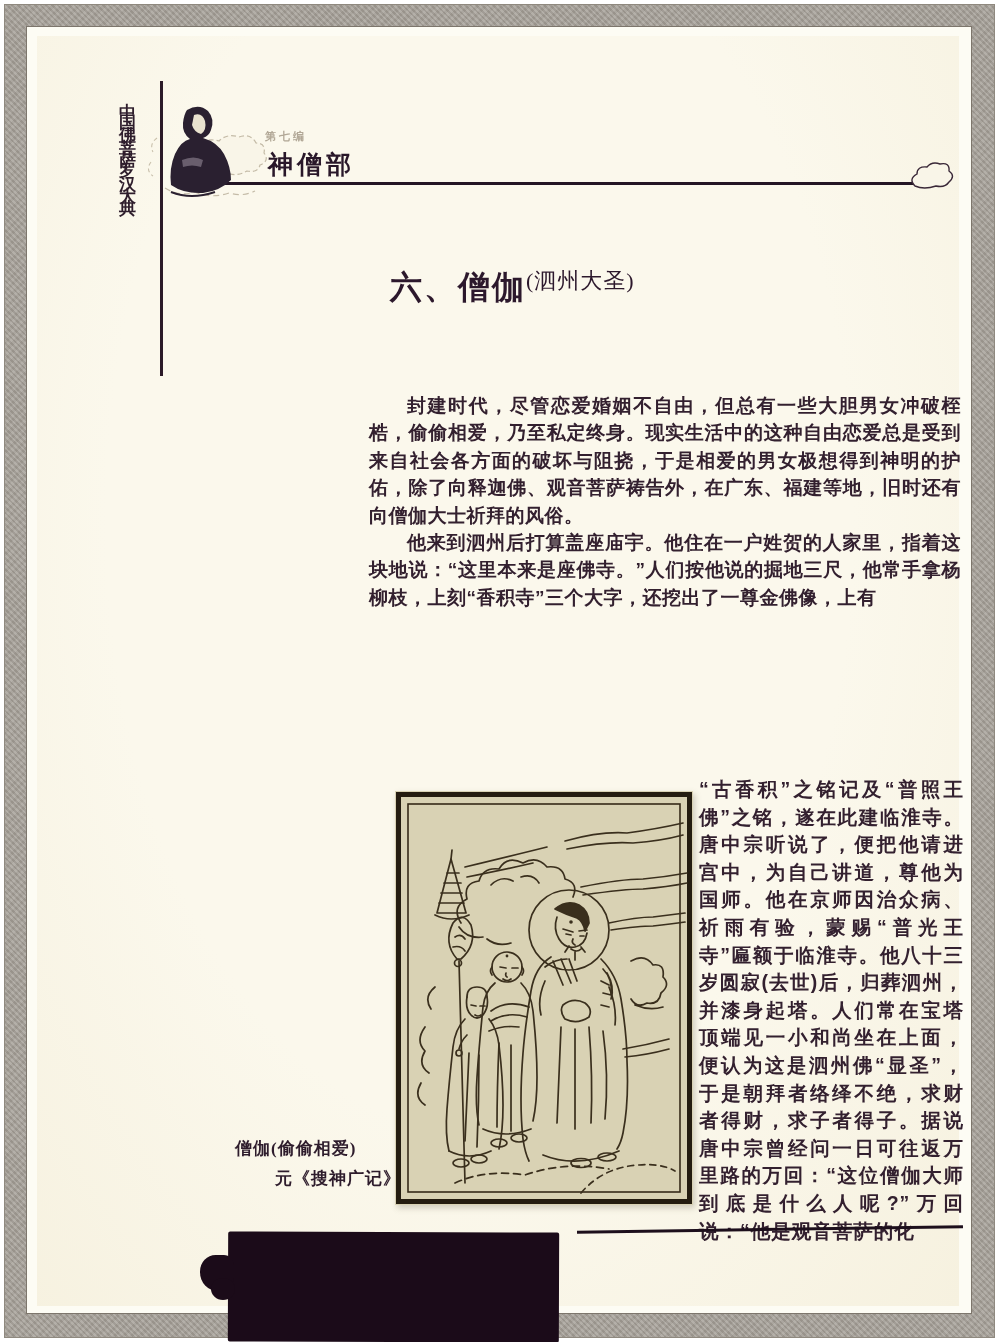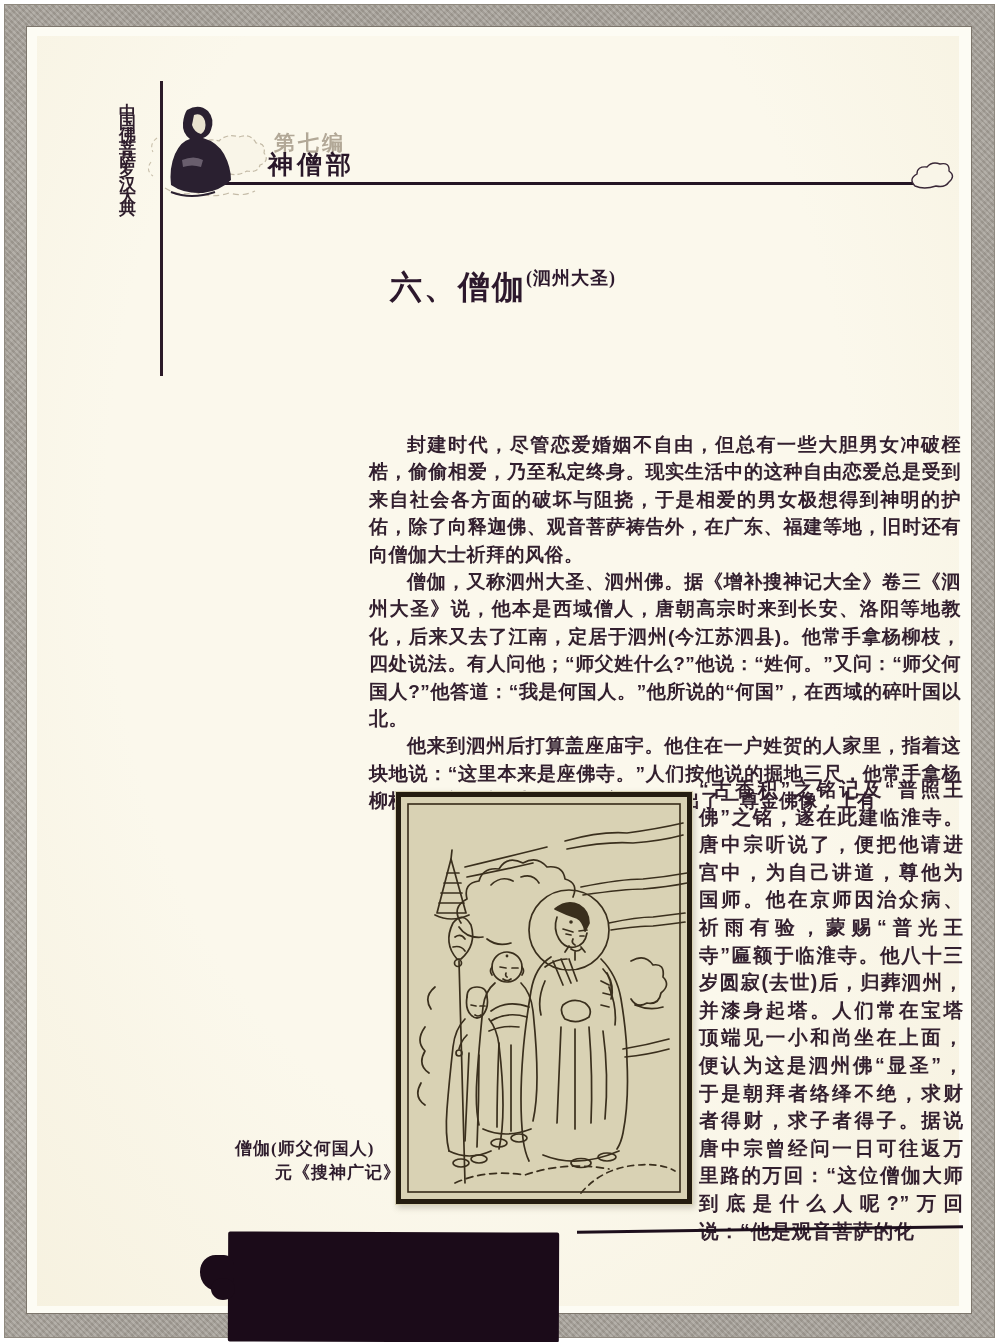--- a/index.html
+++ b/index.html
@@ -28,7 +28,7 @@
     font-family:"Liberation Serif", serif; }
 
   
-  .header-part { position:absolute; left:237px; top:93px; font-size:21px;
+  .header-part { position:absolute; left:228px; top:93px; font-size:11px;
     letter-spacing:3px; color:#b2a897; font-weight:bold;
     font-family:"Liberation Sans", sans-serif; }
   .header-section { position:absolute; left:231px; top:112px; font-size:25px;

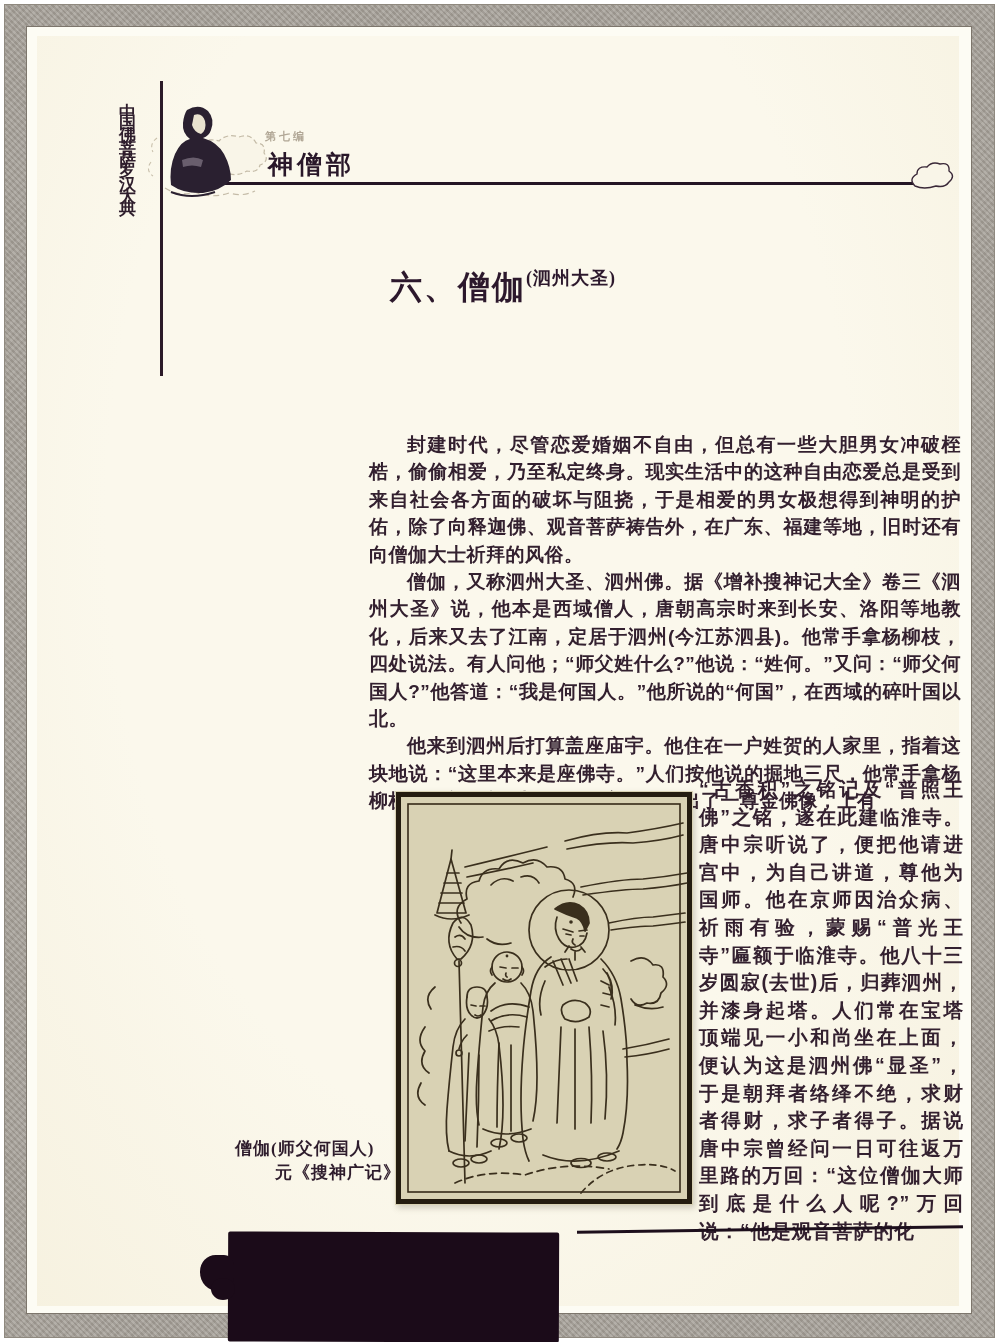--- a/index.html
+++ b/index.html
@@ -43,7 +43,7 @@
   .title { position:absolute; left:353px; top:230px; display:flex; align-items:flex-start;
     color:#2c182c; font-family:"Liberation Serif", serif; }
   .title-main { font-size:32px; font-weight:bold; letter-spacing:2px; }
-  .title-sub { font-size:18px; font-weight:bold; letter-spacing:1px; }
+  .title-sub { font-size:22px; font-weight:normal; letter-spacing:1px; }
 
   
   .body-full { position:absolute; left:332px; top:356px; width:592px;

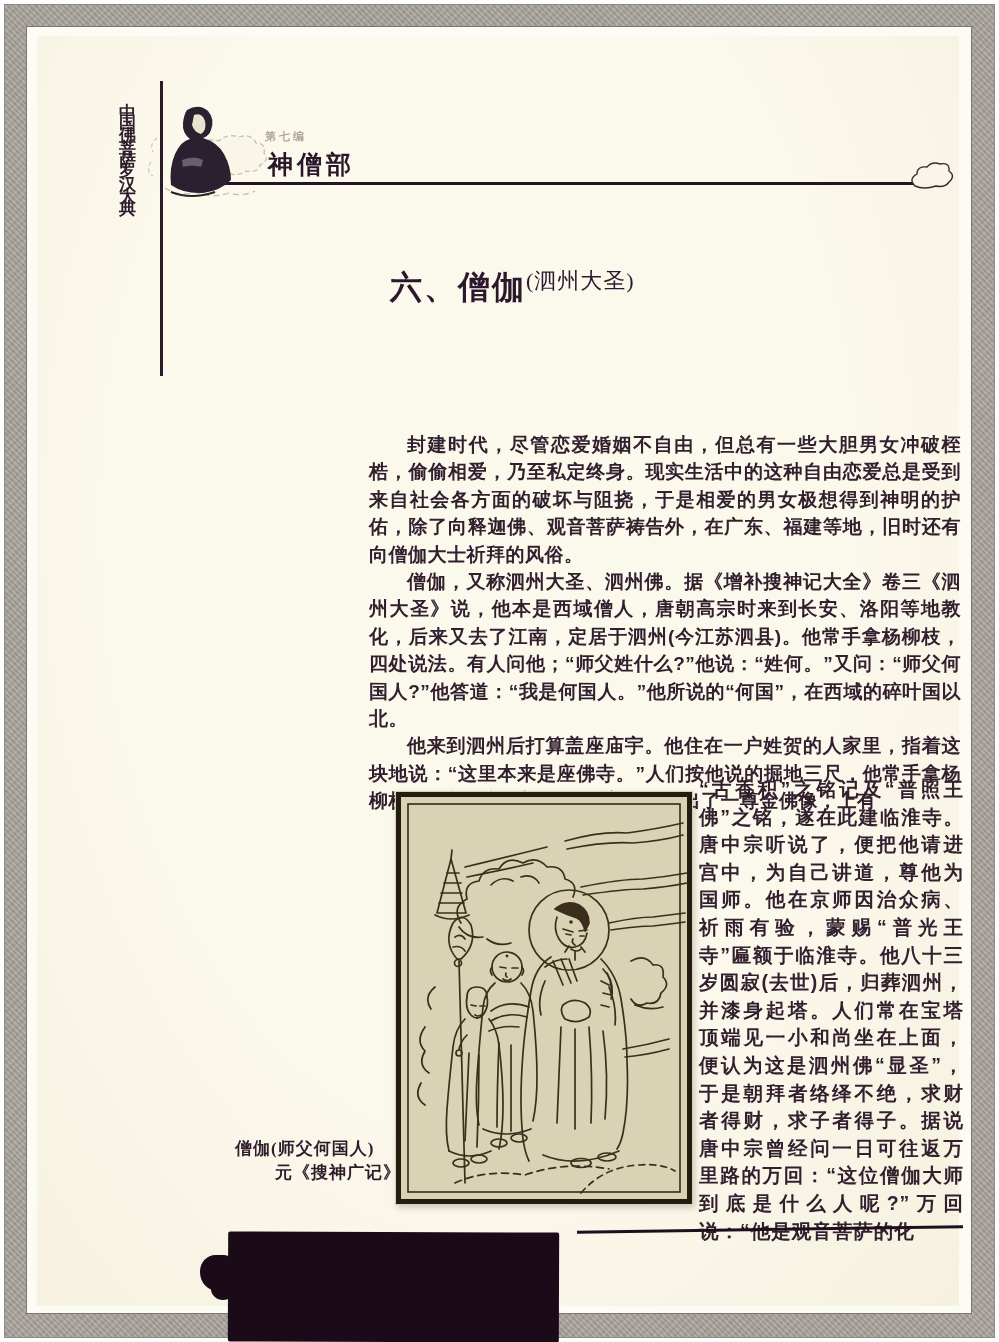--- a/index.html
+++ b/index.html
@@ -48,7 +48,7 @@
   
   .body-full { position:absolute; left:332px; top:356px; width:592px;
     font-size:19px; line-height:27.4px; color:#33202f; text-align:justify;
-    font-weight:600; font-family:"Liberation Sans", sans-serif; letter-spacing:.5px;margin-top:39px; }
+    font-weight:600; font-family:"Liberation Sans", sans-serif; letter-spacing:.5px; }
   .body-full p { text-indent:2em; }
   .right-col { position:absolute; left:662px; top:740px; width:265px;
     font-size:19.5px; line-height:27.6px; color:#33202f; text-align:justify;

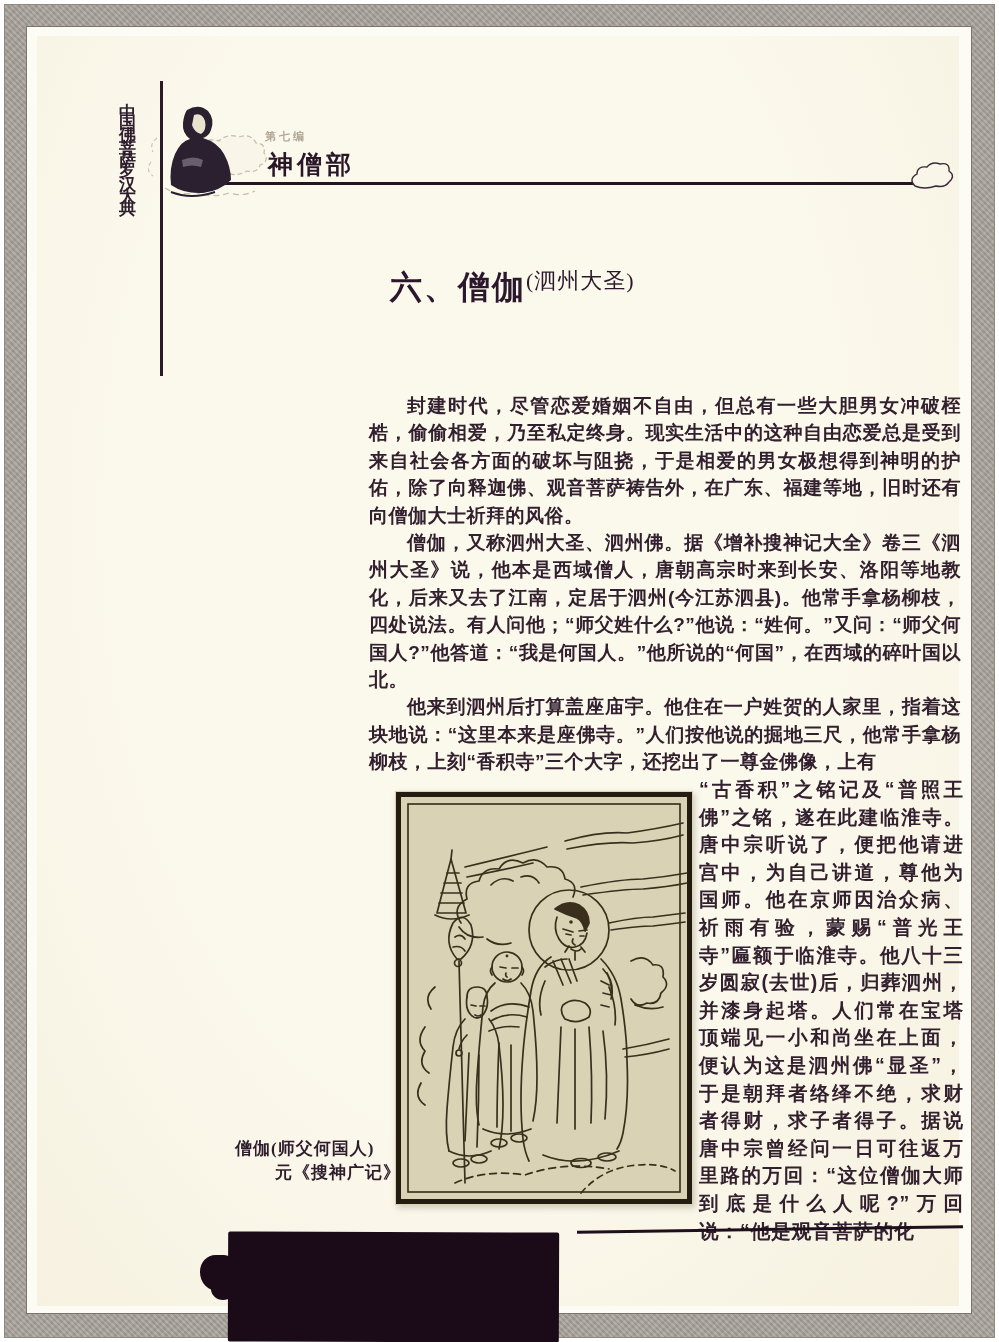--- a/index.html
+++ b/index.html
@@ -110,7 +110,6 @@
 
     <div class="body-full">
       <p>封建时代，尽管恋爱婚姻不自由，但总有一些大胆男女冲破桎梏，偷偷相爱，乃至私定终身。现实生活中的这种自由恋爱总是受到来自社会各方面的破坏与阻挠，于是相爱的男女极想得到神明的护佑，除了向释迦佛、观音菩萨祷告外，在广东、福建等地，旧时还有向僧伽大士祈拜的风俗。</p>
-      <p>僧伽，又称泗州大圣、泗州佛。据《增补搜神记大全》卷三《泗州大圣》说，他本是西域僧人，唐朝高宗时来到长安、洛阳等地教化，后来又去了江南，定居于泗州(今江苏泗县)。他常手拿杨柳枝，四处说法。有人问他；“师父姓什么?”他说：“姓何。”又问：“师父何国人?”他答道：“我是何国人。”他所说的“何国”，在西域的碎叶国以北。</p>
       <p>他来到泗州后打算盖座庙宇。他住在一户姓贺的人家里，指着这块地说：“这里本来是座佛寺。”人们按他说的掘地三尺，他常手拿杨柳枝，上刻“香积寺”三个大字，还挖出了一尊金佛像，上有</p>
     </div>
 

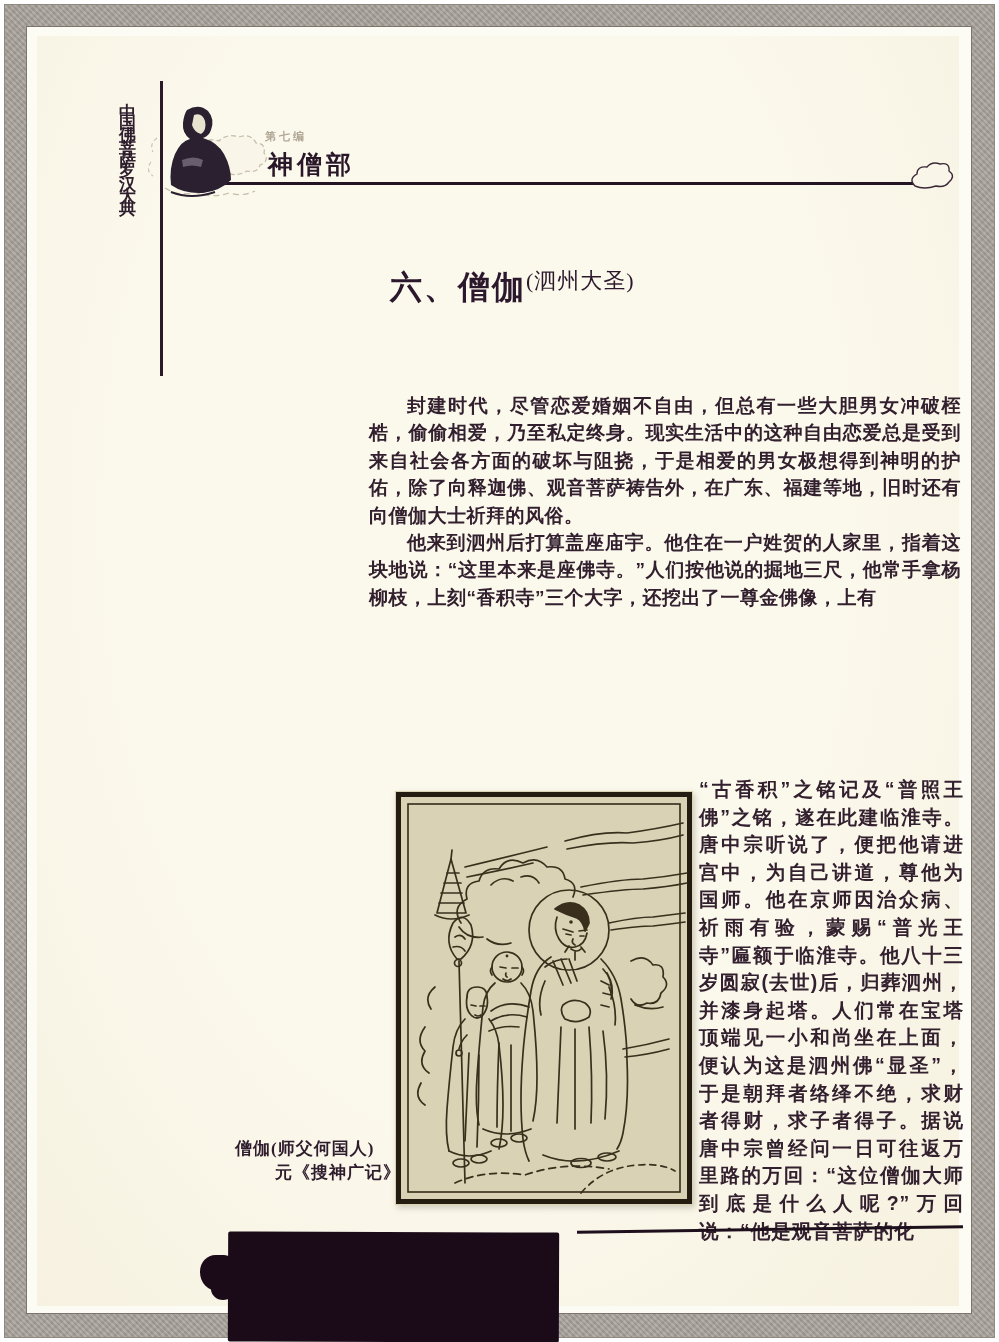--- a/index.html
+++ b/index.html
@@ -189,7 +189,7 @@
     <div class="right-col">“古香积”之铭记及“普照王佛”之铭，遂在此建临淮寺。唐中宗听说了，便把他请进宫中，为自己讲道，尊他为国师。他在京师因治众病、祈雨有验，蒙赐“普光王寺”匾额于临淮寺。他八十三岁圆寂(去世)后，归葬泗州，并漆身起塔。人们常在宝塔顶端见一小和尚坐在上面，便认为这是泗州佛“显圣”，于是朝拜者络绎不绝，求财者得财，求子者得子。据说唐中宗曾经问一日可往返万里路的万回：“这位僧伽大师到底是什么人呢?”万回说：“他是观音菩萨的化</div>
 
     <div class="caption">
-      <div>僧伽(师父何国人)</div>
+      <div>僧伽(偷偷相爱)</div>
       <div class="caption-src">元《搜神广记》</div>
     </div>
 

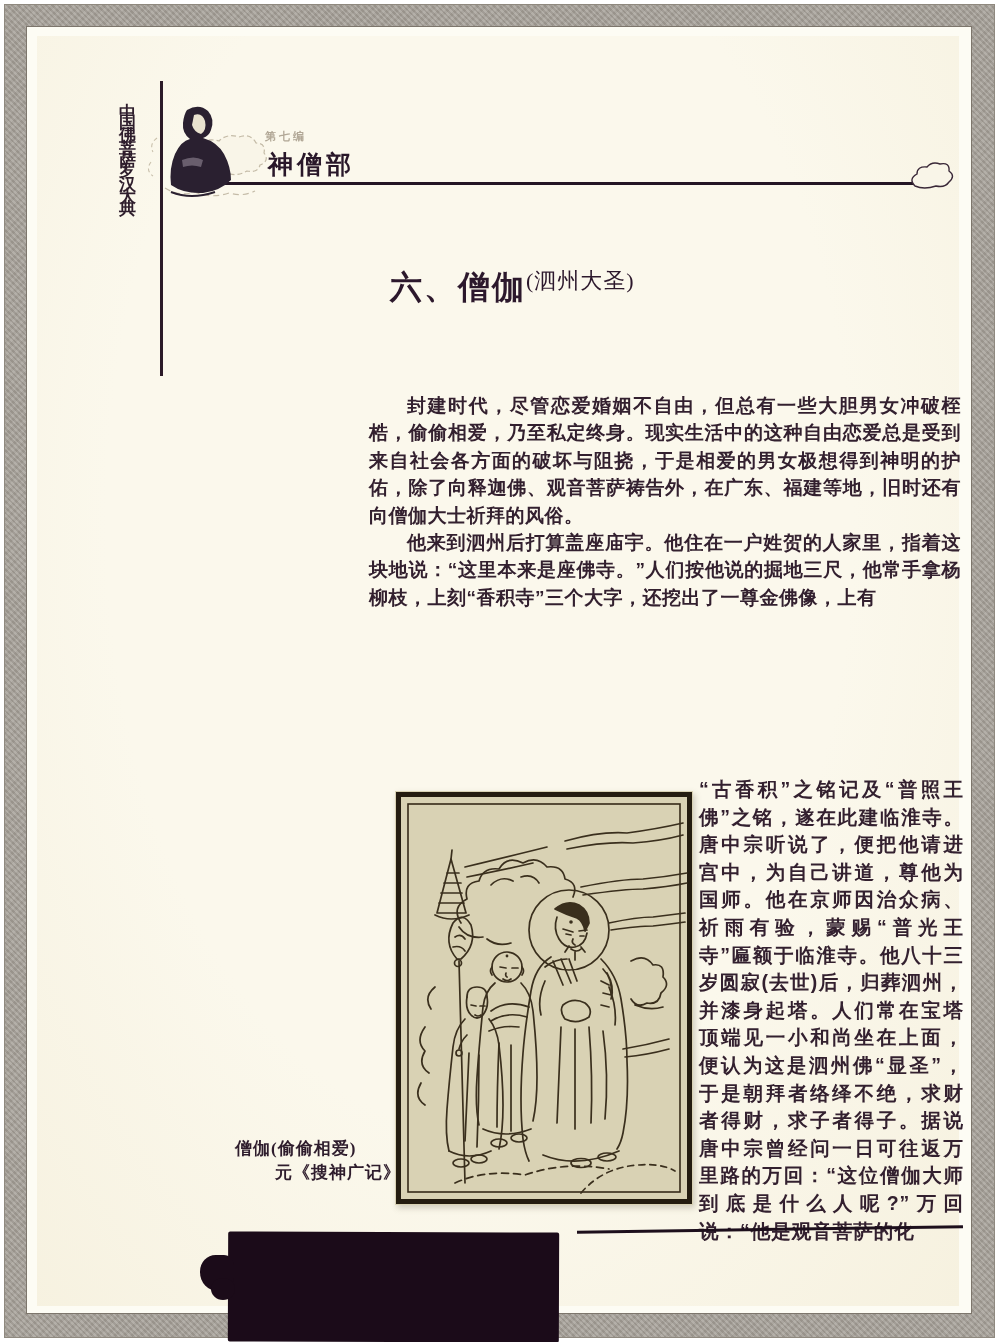--- a/index.html
+++ b/index.html
@@ -59,7 +59,7 @@
     box-shadow:2px 3px 6px rgba(80,70,50,.25); }
   .caption { position:absolute; left:198px; top:1101px; font-size:17px; font-weight:bold;
     color:#2e1c2c; font-family:"Liberation Serif", serif; letter-spacing:1px; }
-  .caption-src { margin-top:1px; padding-left:40px; }
+  .caption-src { margin-top:7px; padding-left:40px; }
 
   
   .footer-rule { position:absolute; left:540px; top:1192px; width:386px; height:3px;

